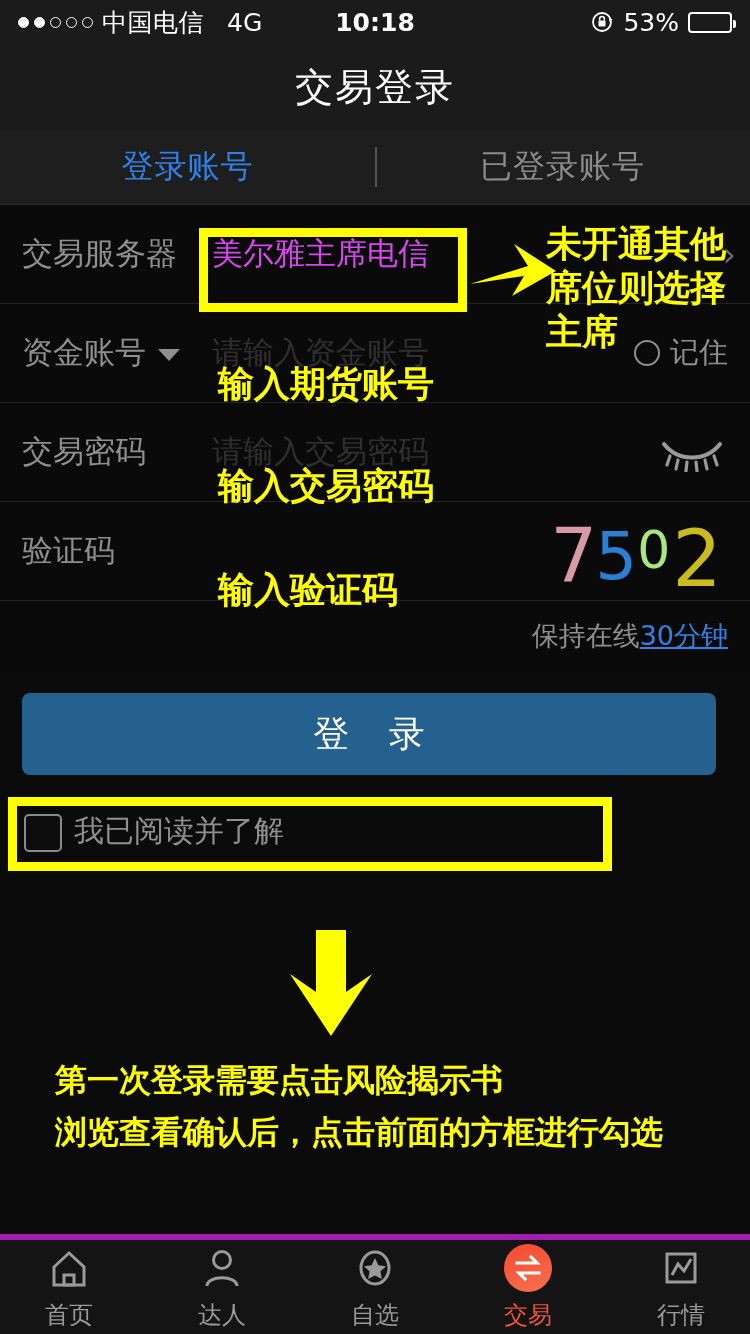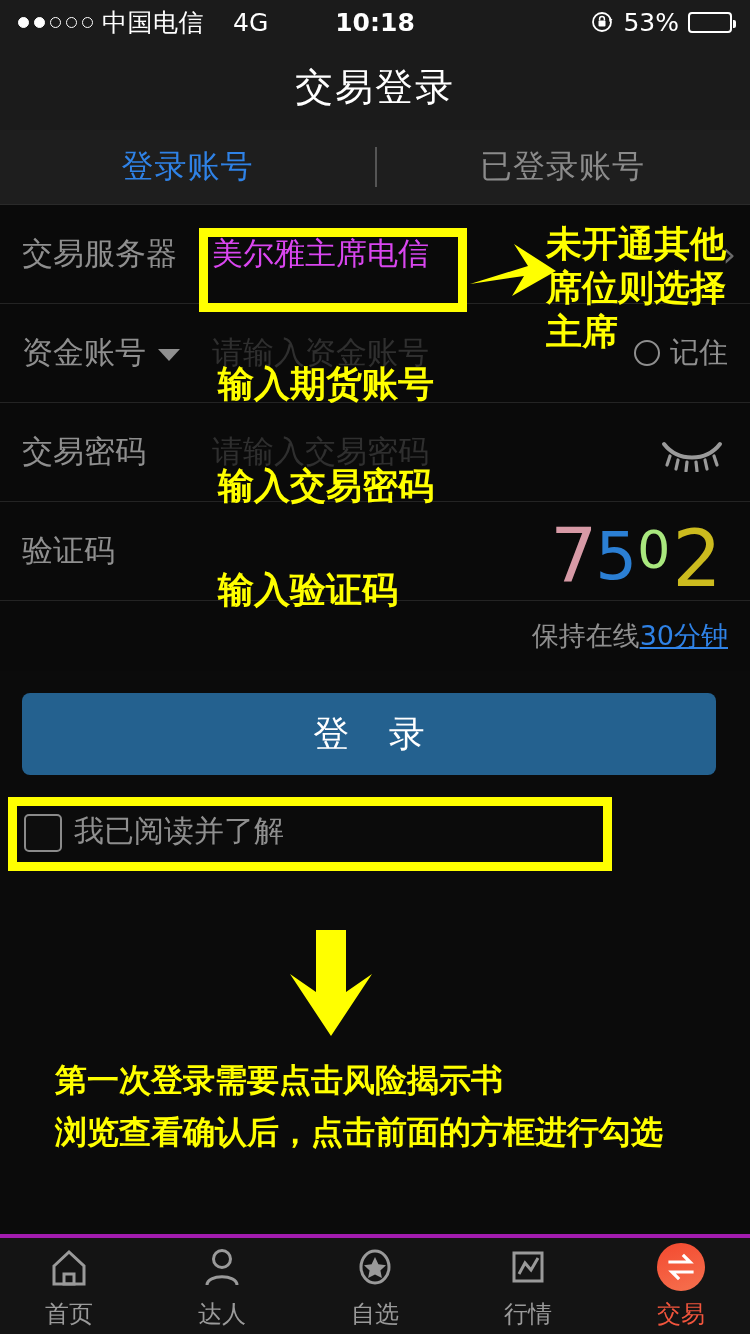--- a/index.html
+++ b/index.html
@@ -19,7 +19,7 @@
   .dot{ width:11px; height:11px; border-radius:50%; border:1.6px solid #fff; }
   .dot.filled{ background:#fff; }
   .carrier{ font-size:25px; letter-spacing:0.5px; }
-  .net{ font-size:25px; margin-left:20px; }
+  .net{ font-size:25px; margin-left:14px; }
   .sb-center{
     position:absolute; left:0; right:0; text-align:center;
     font-size:25px; font-weight:600; pointer-events:none;

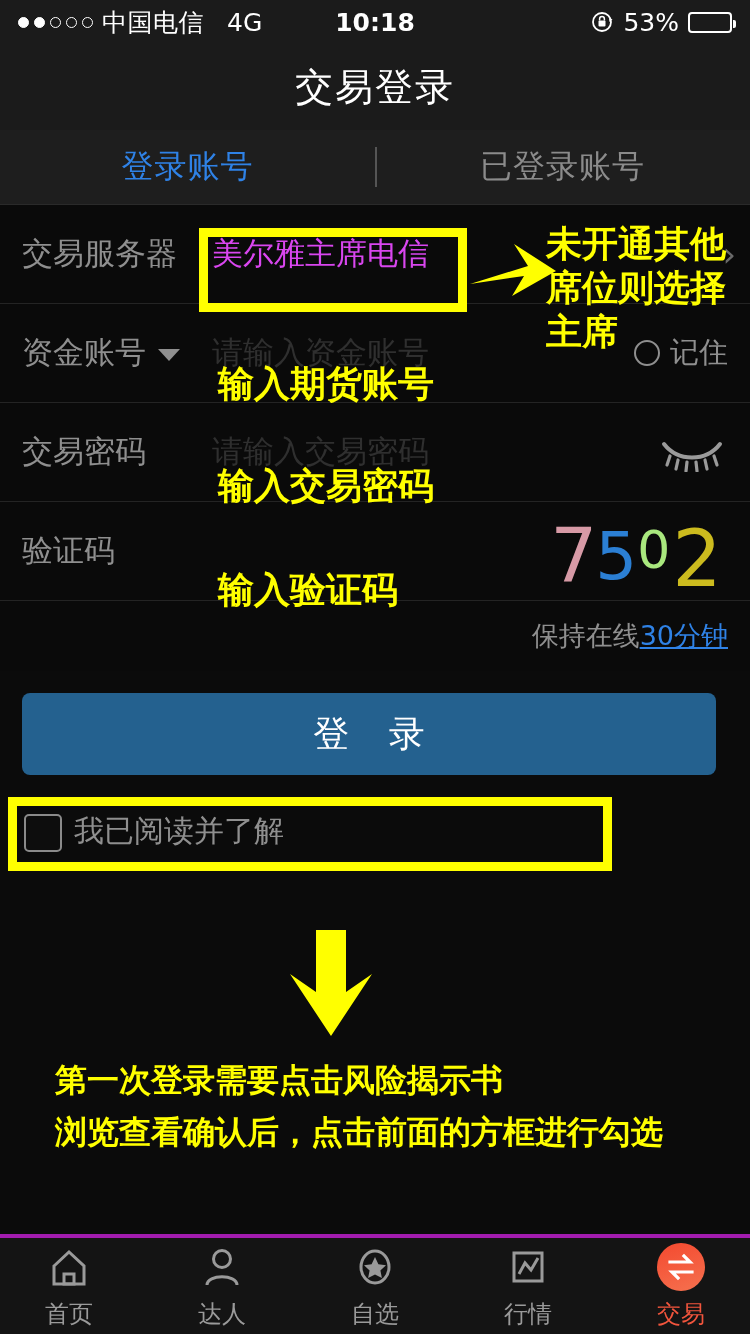--- a/index.html
+++ b/index.html
@@ -142,7 +142,7 @@
   .tabbar{
     position:absolute; left:0; bottom:0; width:750px; height:100px;
     background:#141414; display:flex; align-items:center;
-    border-top:4px solid #a21caf;
+    border-top:6px solid #a21caf;
     gap:15px;
   }
   .tbitem{

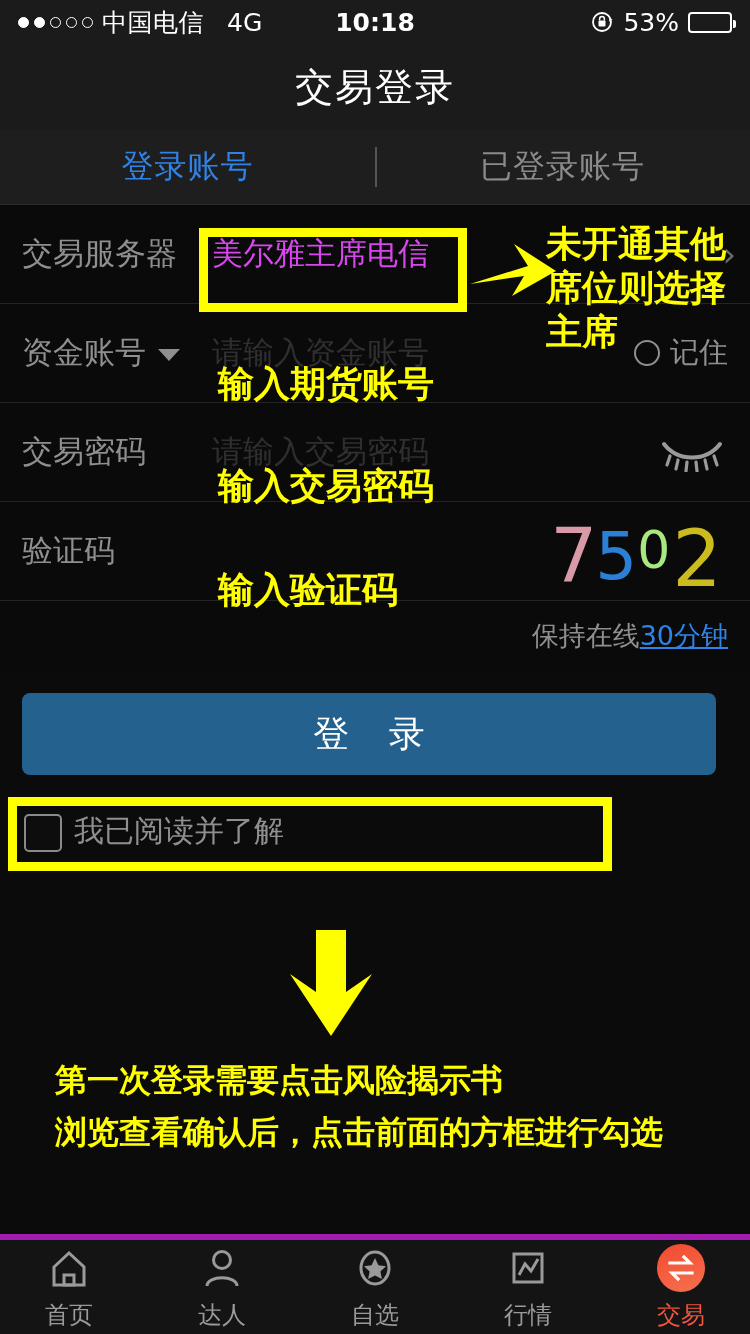--- a/index.html
+++ b/index.html
@@ -318,16 +318,6 @@
     <span class="tblabel">自选</span>
   </div>
 
-  <div class="tbitem">
-    <span class="tbicon">
-      <svg width="46" height="46" viewBox="0 0 46 46">
-        <rect x="9" y="9" width="28" height="28" fill="none" stroke="#9a9a9a" stroke-width="3"></rect>
-        <path d="M14 30 L20 19 L26 26 L33 14" fill="none" stroke="#9a9a9a" stroke-width="3"></path>
-      </svg>
-    </span>
-    <span class="tblabel">行情</span>
-  </div>
-
   <div class="tbitem active">
     <span class="tbicon">
       <span class="trade-circle">
@@ -339,6 +329,16 @@
     </span>
     <span class="tblabel">交易</span>
   </div>
+
+  <div class="tbitem">
+    <span class="tbicon">
+      <svg width="46" height="46" viewBox="0 0 46 46">
+        <rect x="9" y="9" width="28" height="28" fill="none" stroke="#9a9a9a" stroke-width="3"></rect>
+        <path d="M14 30 L20 19 L26 26 L33 14" fill="none" stroke="#9a9a9a" stroke-width="3"></path>
+      </svg>
+    </span>
+    <span class="tblabel">行情</span>
+  </div>
 </div>
 
 </body></html>

